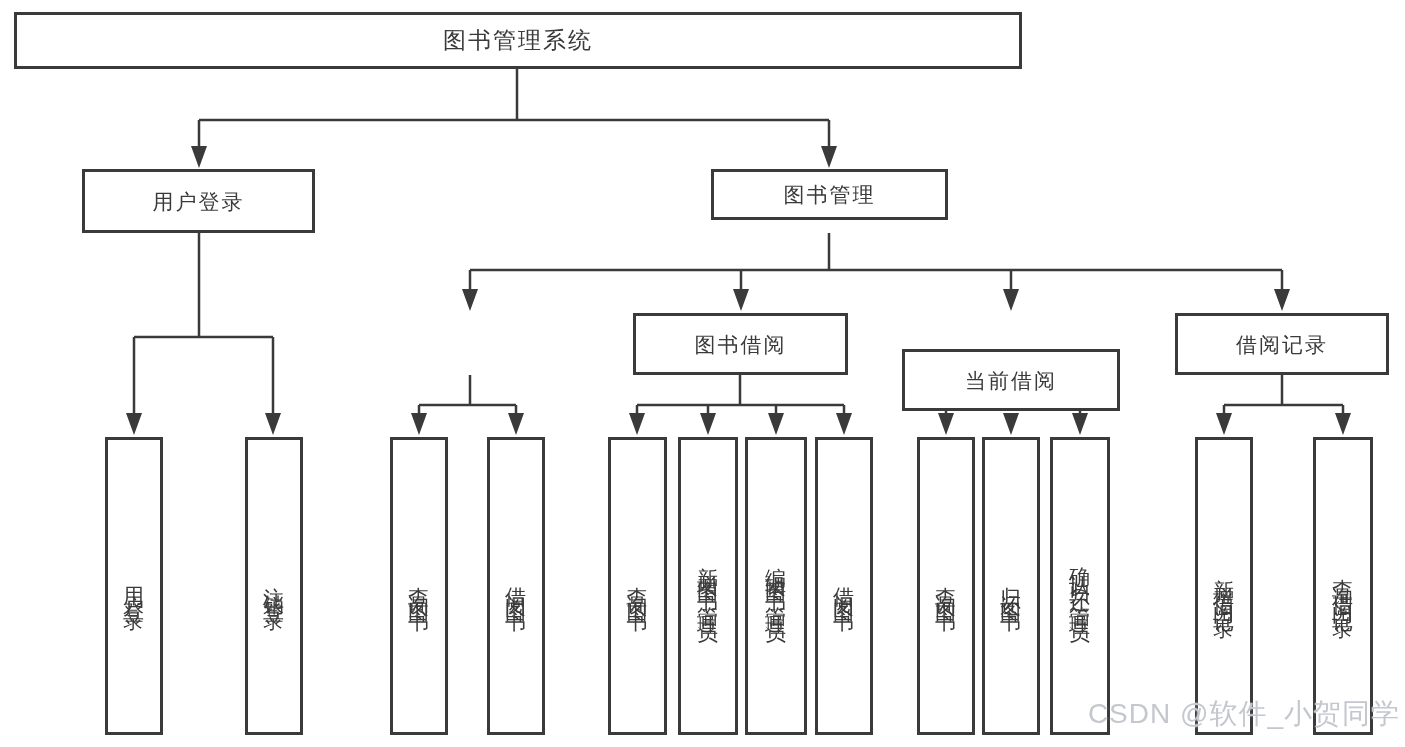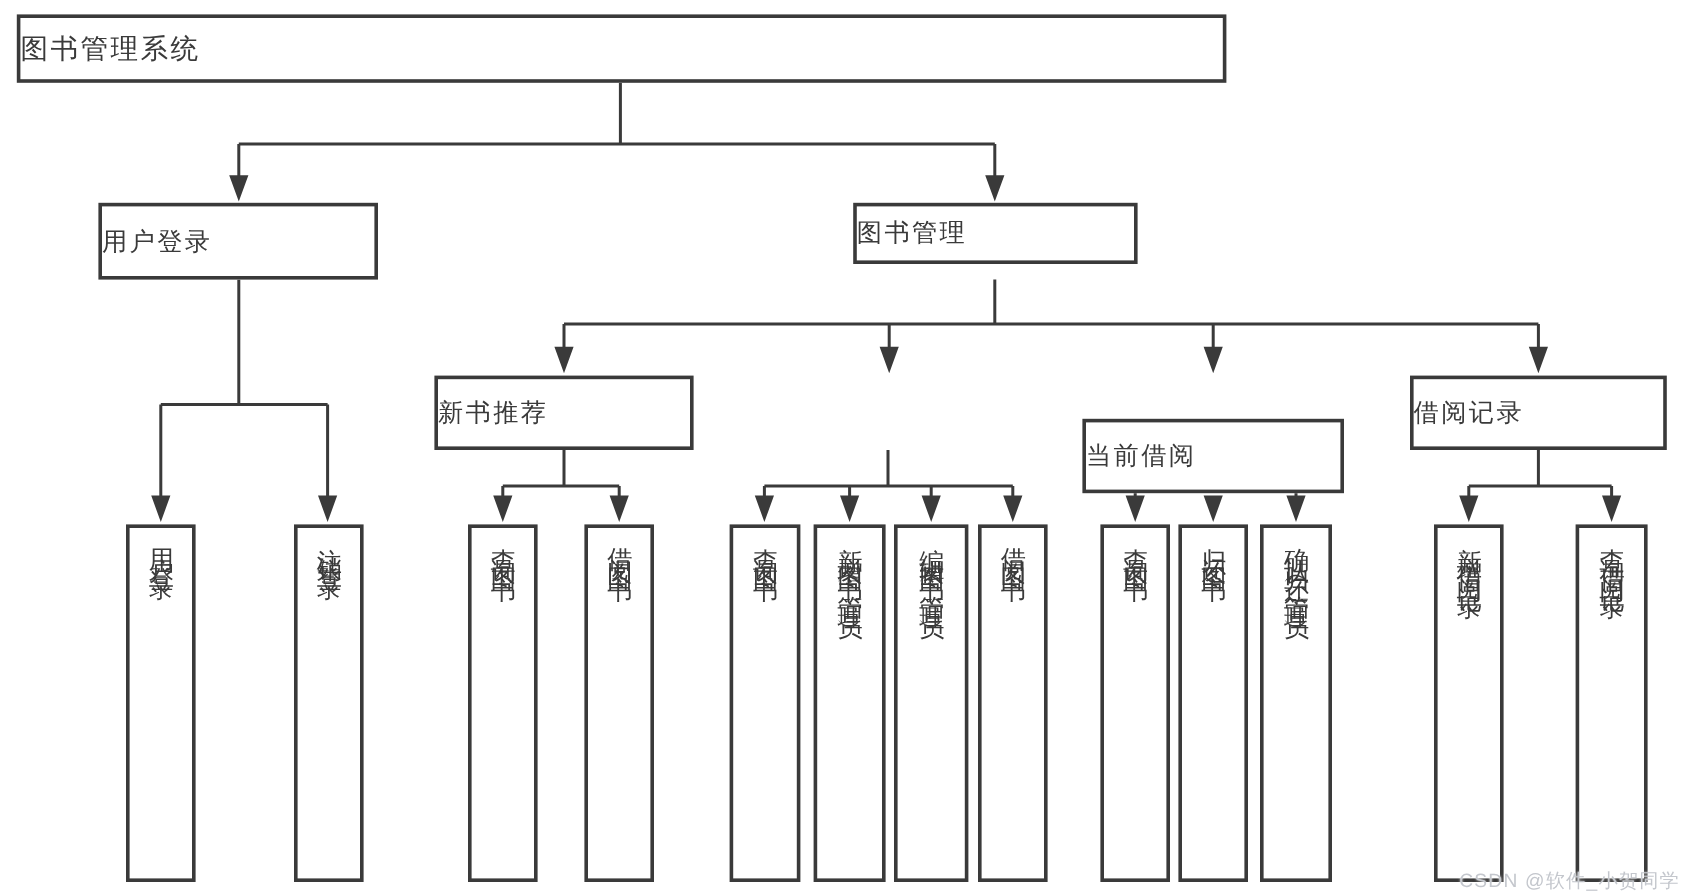--- a/index.html
+++ b/index.html
@@ -29,7 +29,7 @@
     background: #ffffff;
     display: flex;
     align-items: center;
-    justify-content: flex-start;
+    justify-content: center;
     color: #3a3a3a;
     line-height: 1;
   }

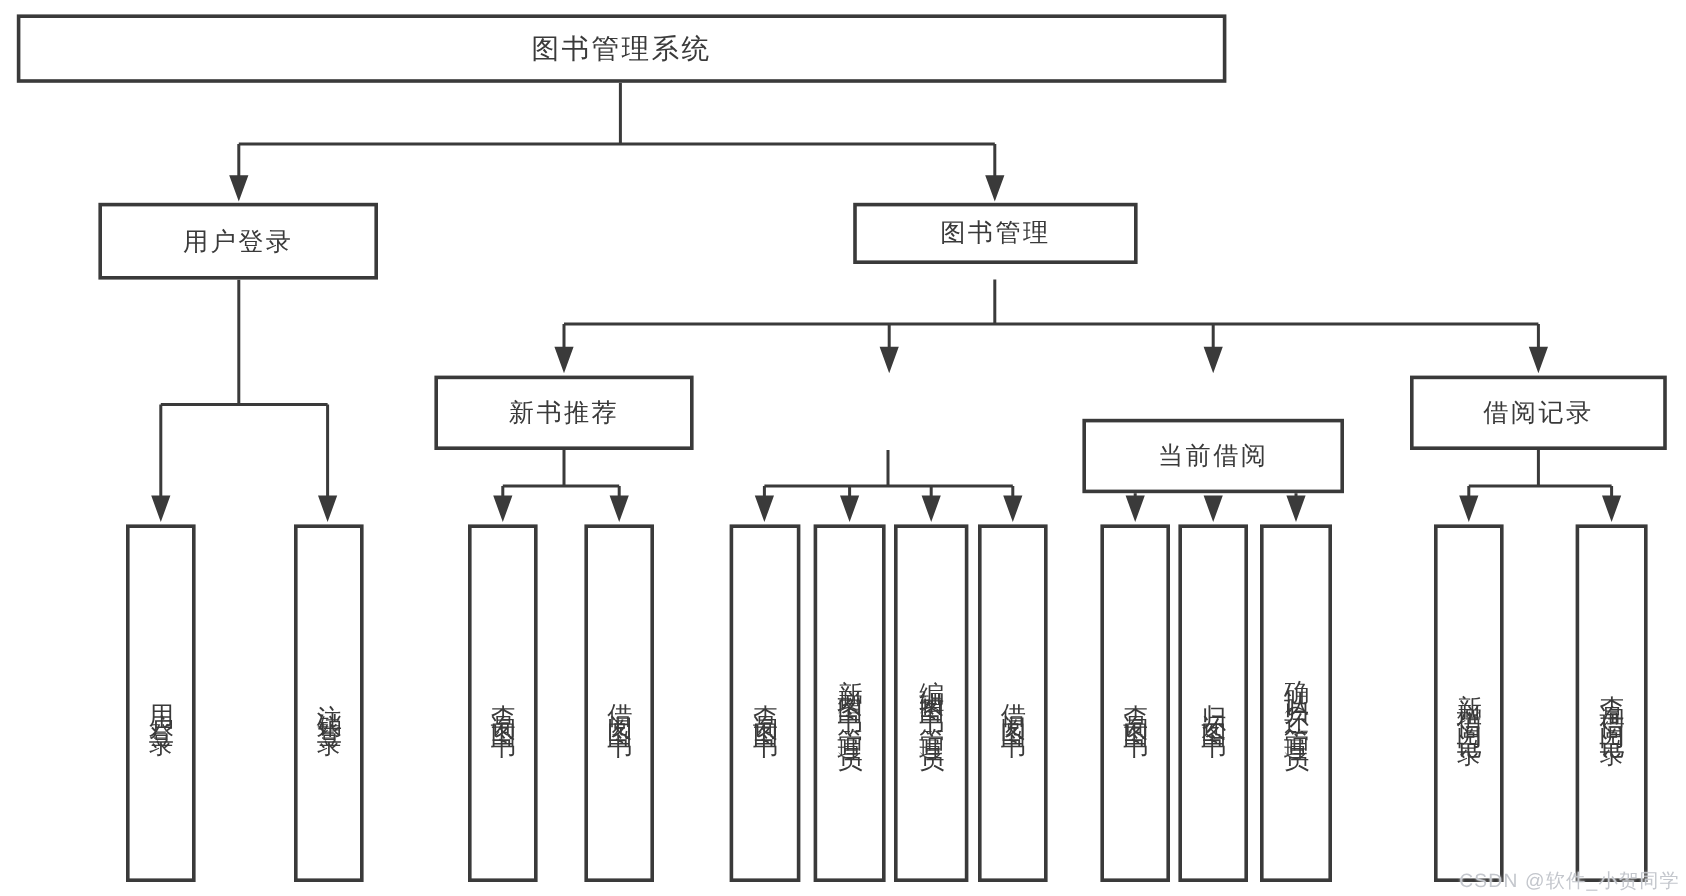--- a/index.html
+++ b/index.html
@@ -100,9 +100,6 @@
     <span>图书管理</span>
   </div>
 
-  <div class="box h-box" style="left:362px; top:313px; width:216px; height:62px;">
-    <span>新书推荐</span>
-  </div>
   <div class="box h-box" style="left:902px; top:313px; width:218px; height:62px;margin-top:36px;">
     <span>当前借阅</span>
   </div>

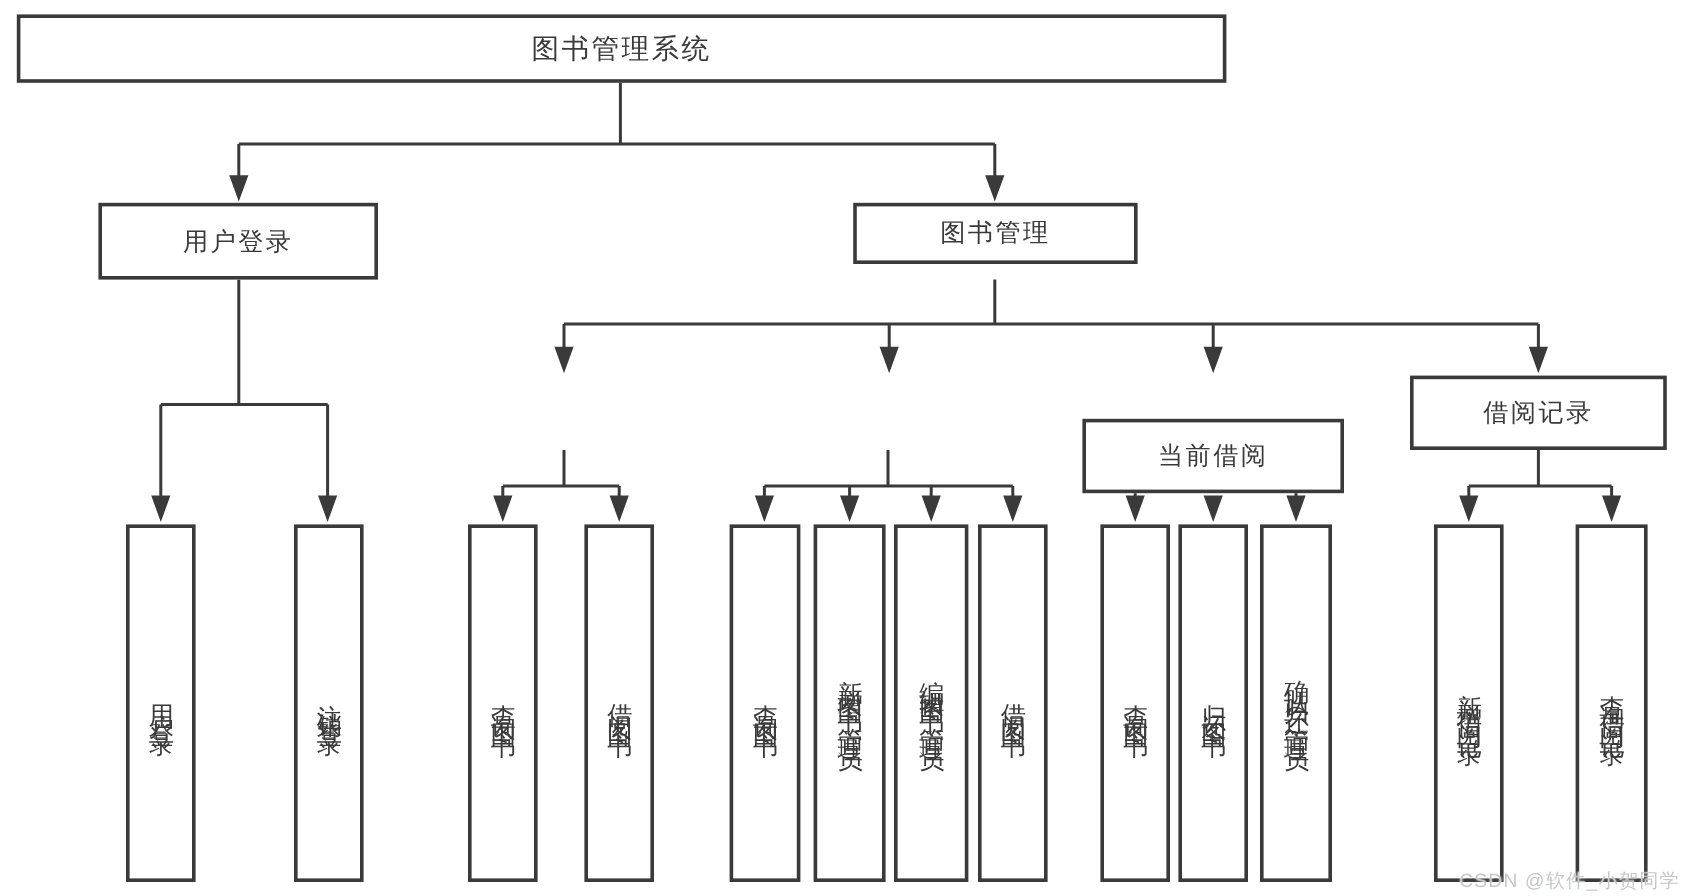--- a/index.html
+++ b/index.html
@@ -100,6 +100,9 @@
     <span>图书管理</span>
   </div>
 
+  <div class="box h-box" style="left:633px; top:313px; width:215px; height:62px;">
+    <span>图书借阅</span>
+  </div>
   <div class="box h-box" style="left:902px; top:313px; width:218px; height:62px;margin-top:36px;">
     <span>当前借阅</span>
   </div>

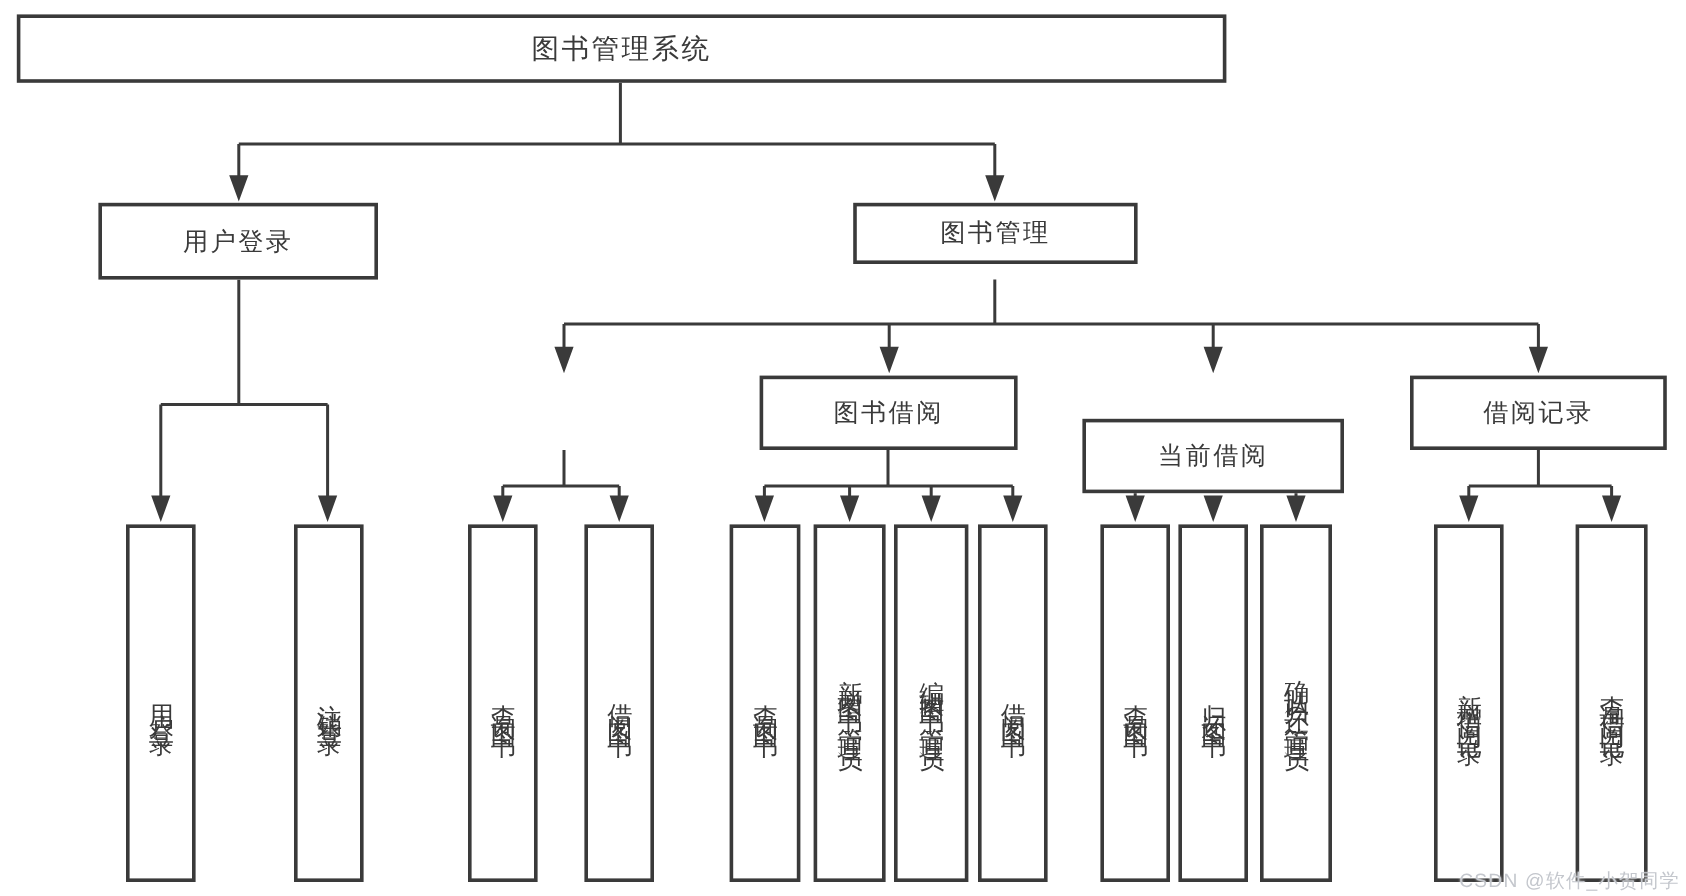--- a/index.html
+++ b/index.html
@@ -46,8 +46,8 @@
   .watermark {
     position: absolute;
     right: 5px;
-    bottom: 2px;
-    font-size: 16px;
+    bottom: 14px;
+    font-size: 28px;
     color: #c4c7cd;
     letter-spacing: 1px;
     text-shadow: 0 0 2px #ffffff;

